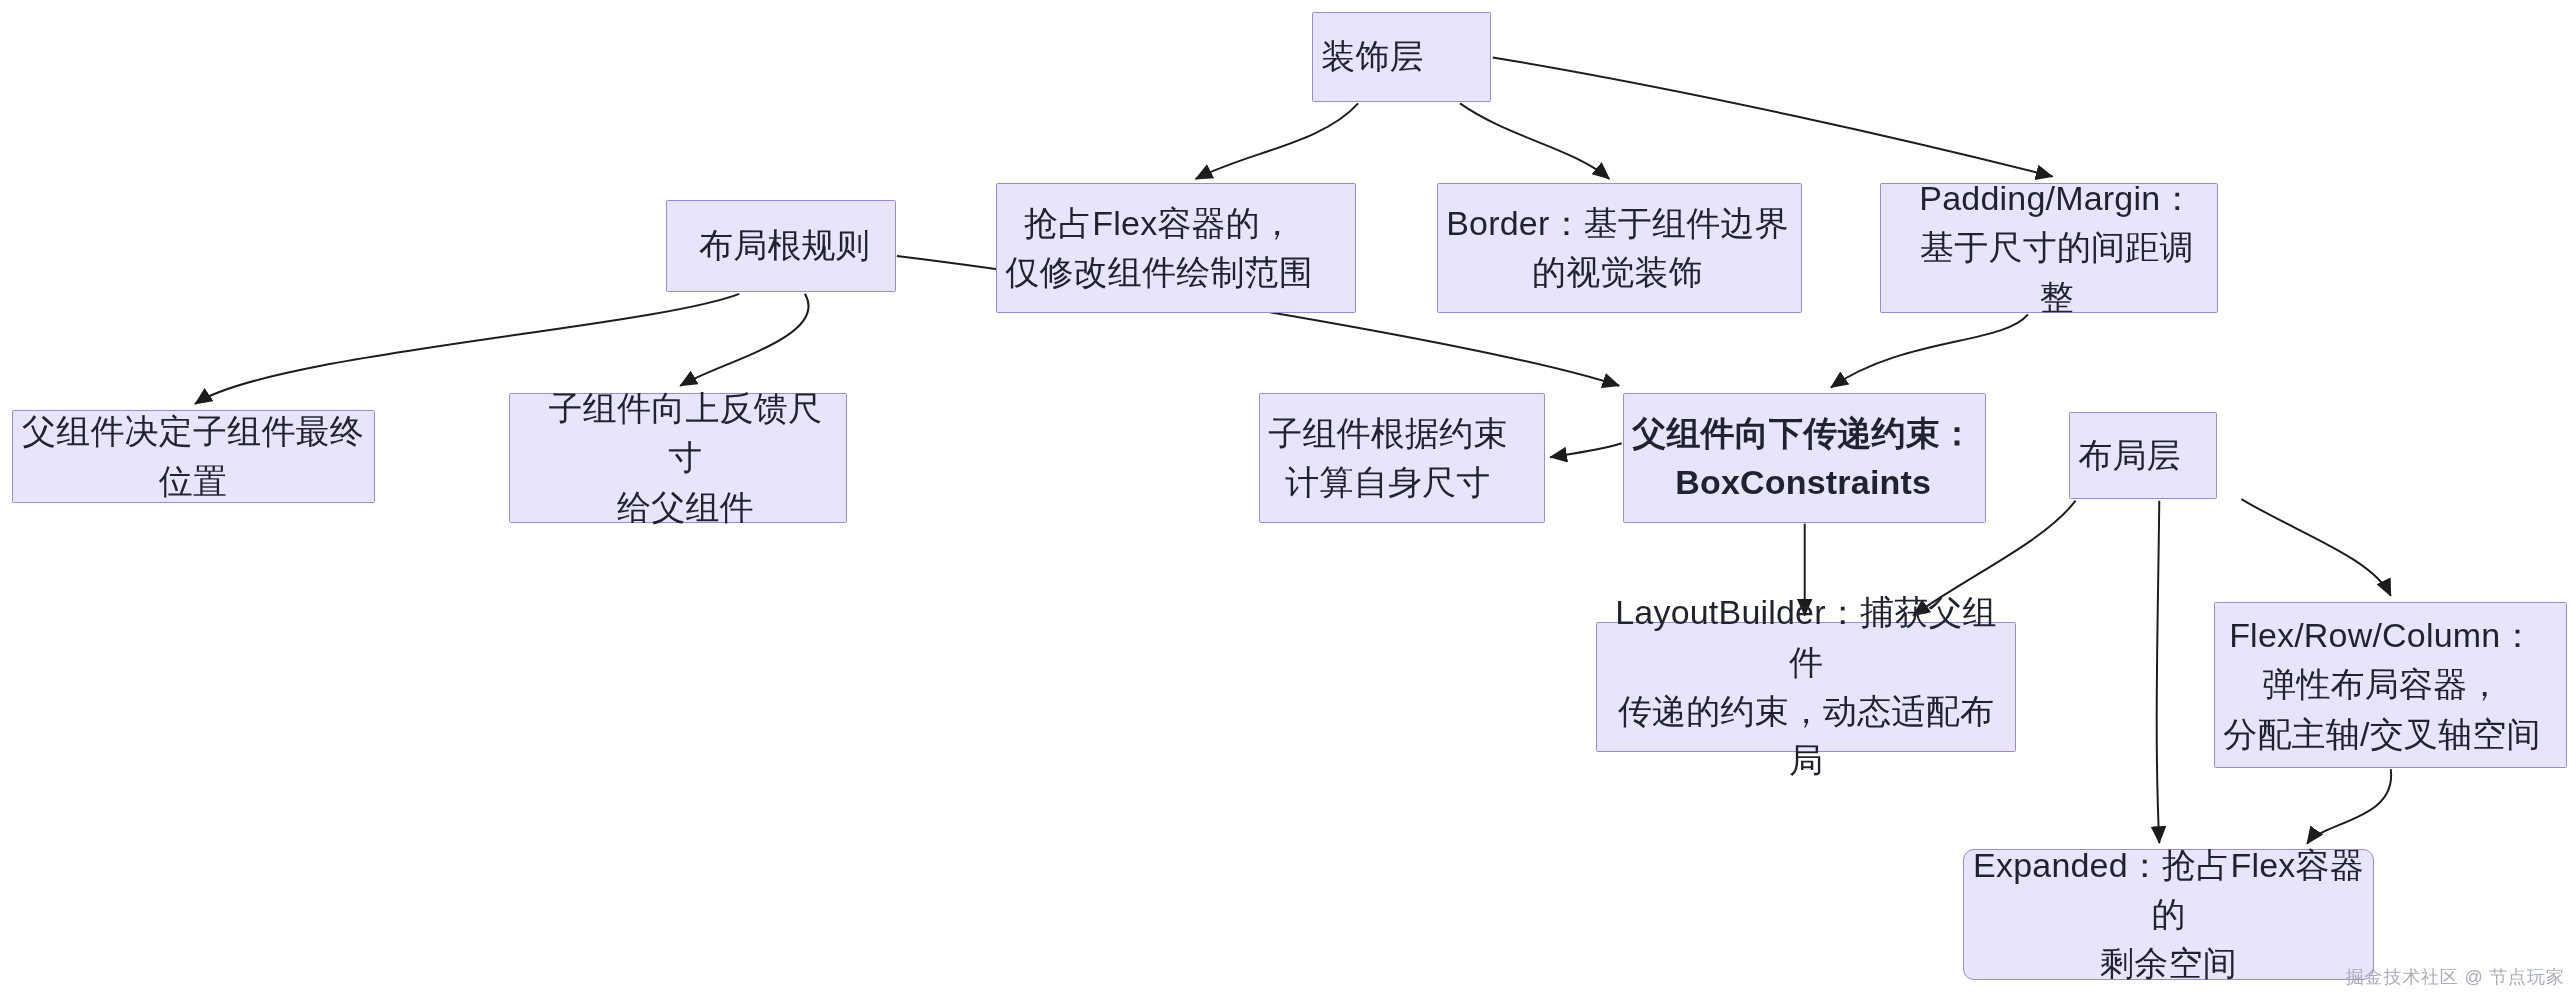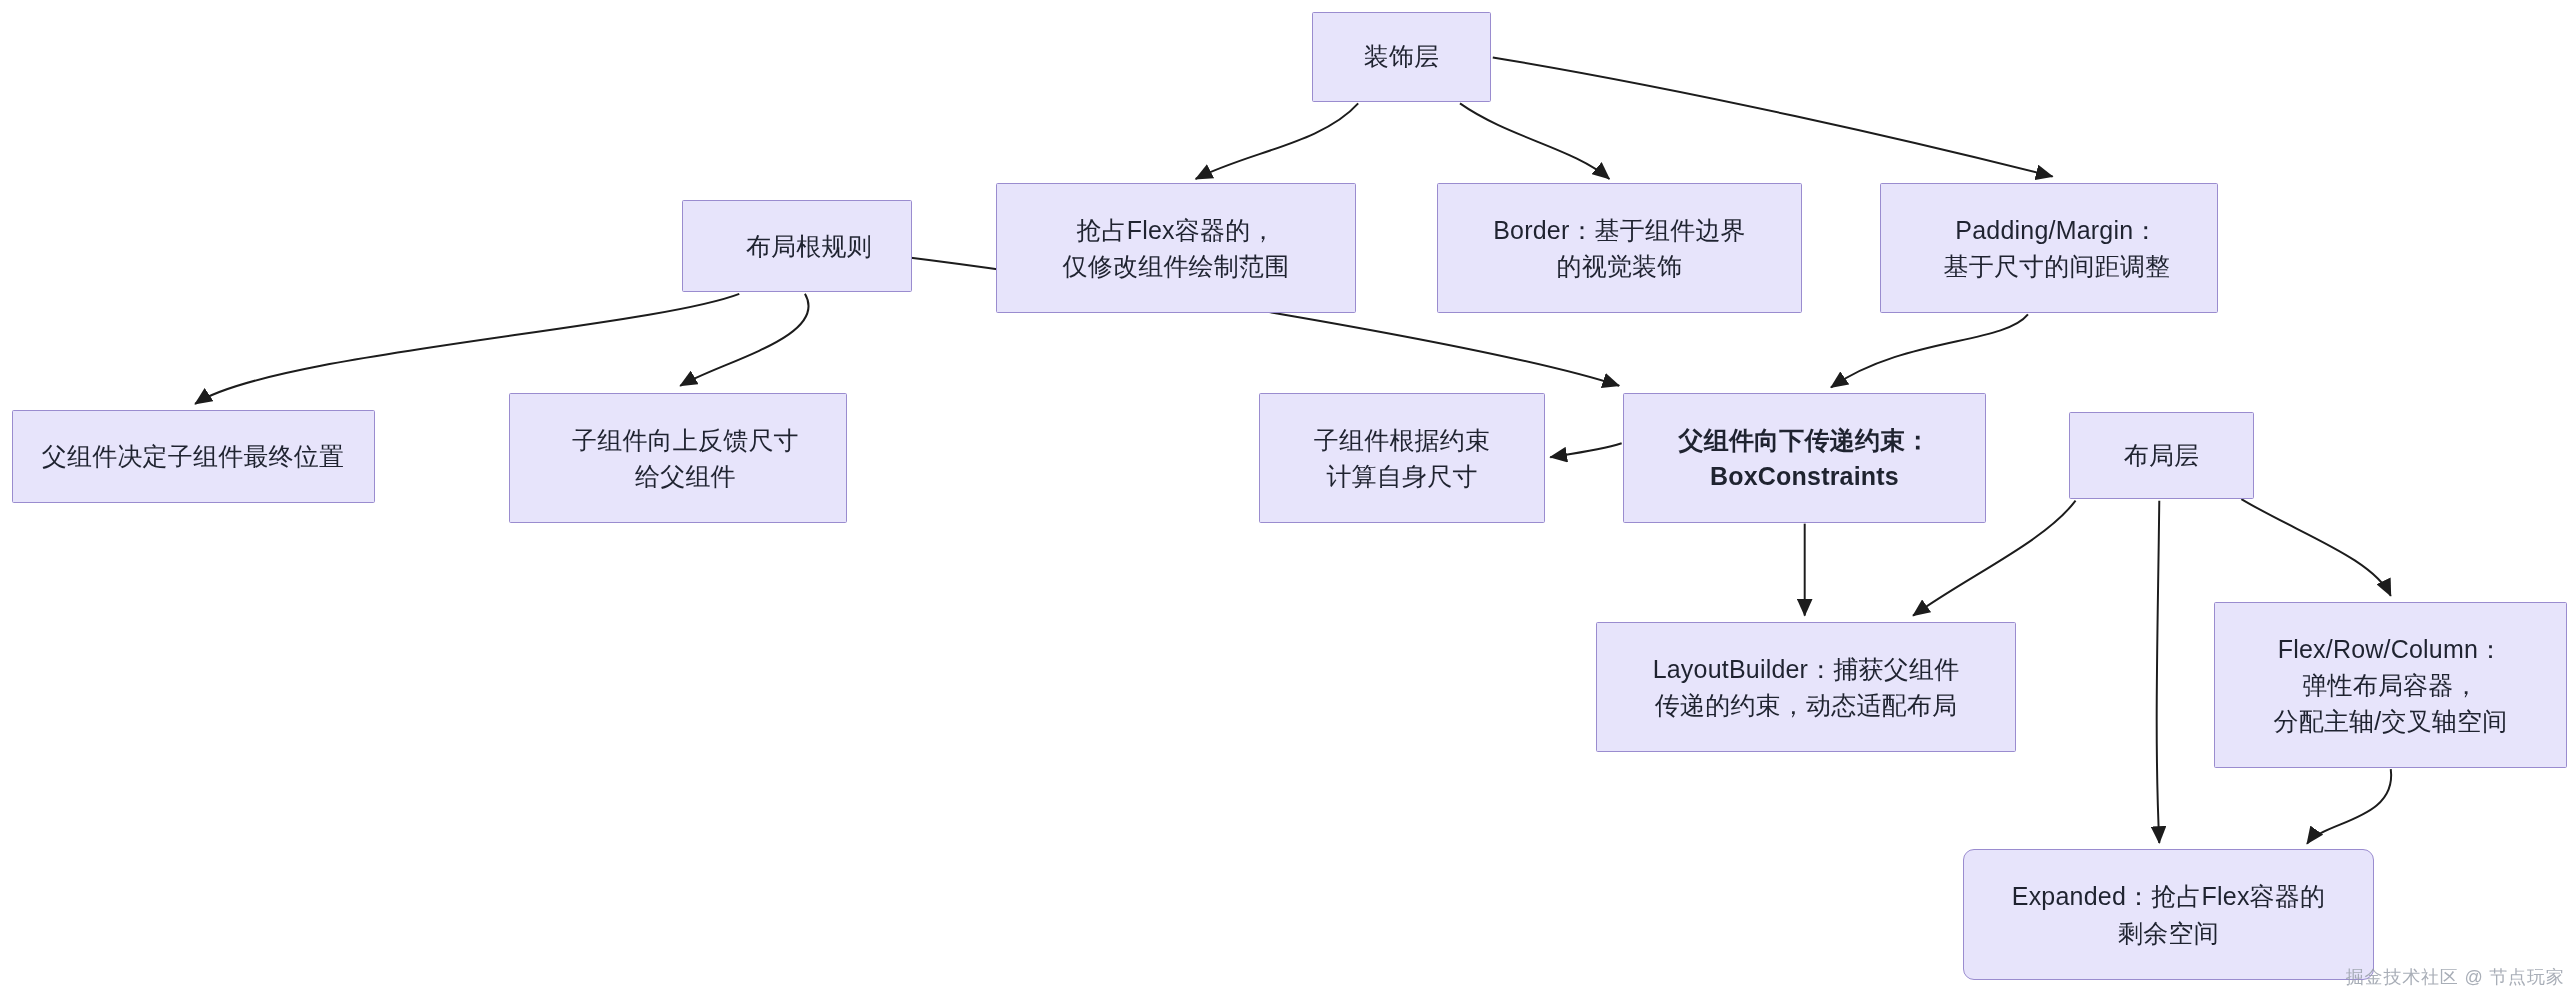--- a/index.html
+++ b/index.html
@@ -31,10 +31,9 @@
     border-radius: 1.6px;
     display: flex;
     align-items: center;
-    justify-content: center;
     text-align: center;
     color: #1f2330;
-    font-size: 25px;
+    font-size: 34px;
     line-height: 1.45;
     letter-spacing: 0.2px;
     white-space: pre-line;

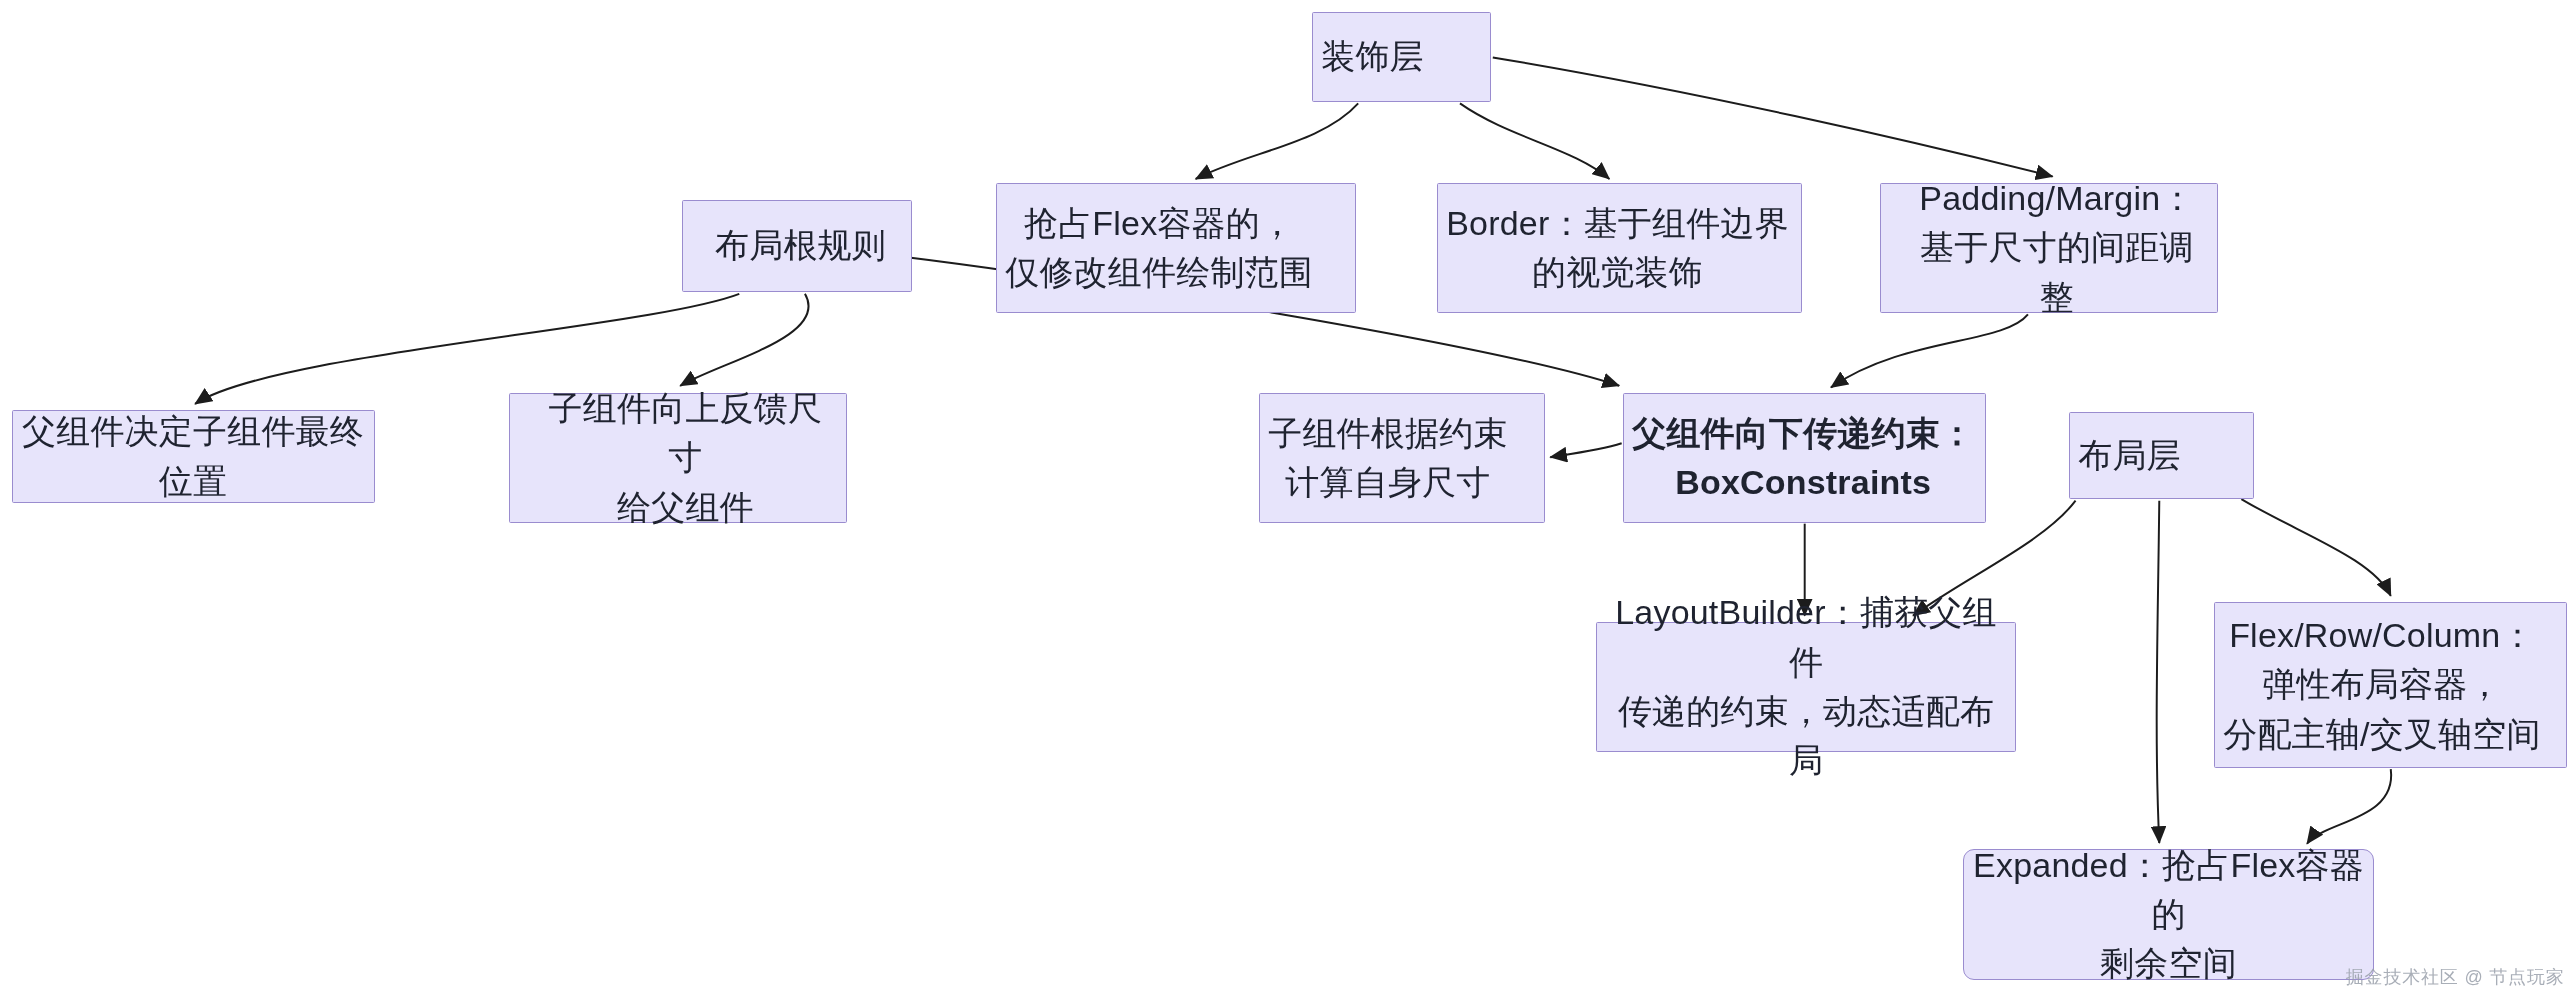--- a/index.html
+++ b/index.html
@@ -84,7 +84,7 @@
 
   <div id="node-group">
       <div class="node" style="left: 1312px; top: 11.5px; width: 179px; height: 90px; background: rgb(231, 228, 251); border-color: rgb(154, 140, 207); color: rgb(31, 35, 48);"><span class="node-label">装饰层</span></div>
-      <div class="node" style="left: 682px; top: 200px; width: 230px; height: 92px; background: rgb(231, 228, 251); border-color: rgb(154, 140, 207); color: rgb(31, 35, 48); padding-left: 32px;"><span class="node-label">布局根规则</span></div>
+      <div class="node" style="left: 666px; top: 200px; width: 230px; height: 92px; background: rgb(231, 228, 251); border-color: rgb(154, 140, 207); color: rgb(31, 35, 48); padding-left: 32px;"><span class="node-label">布局根规则</span></div>
       <div class="node" style="left: 996px; top: 183px; width: 360px; height: 130px; background: rgb(231, 228, 251); border-color: rgb(154, 140, 207); color: rgb(31, 35, 48);"><span class="node-label">抢占Flex容器的，
 仅修改组件绘制范围</span></div>
       <div class="node" style="left: 1437px; top: 183px; width: 365px; height: 130px; background: rgb(231, 228, 251); border-color: rgb(154, 140, 207); color: rgb(31, 35, 48);"><span class="node-label">Border：基于组件边界

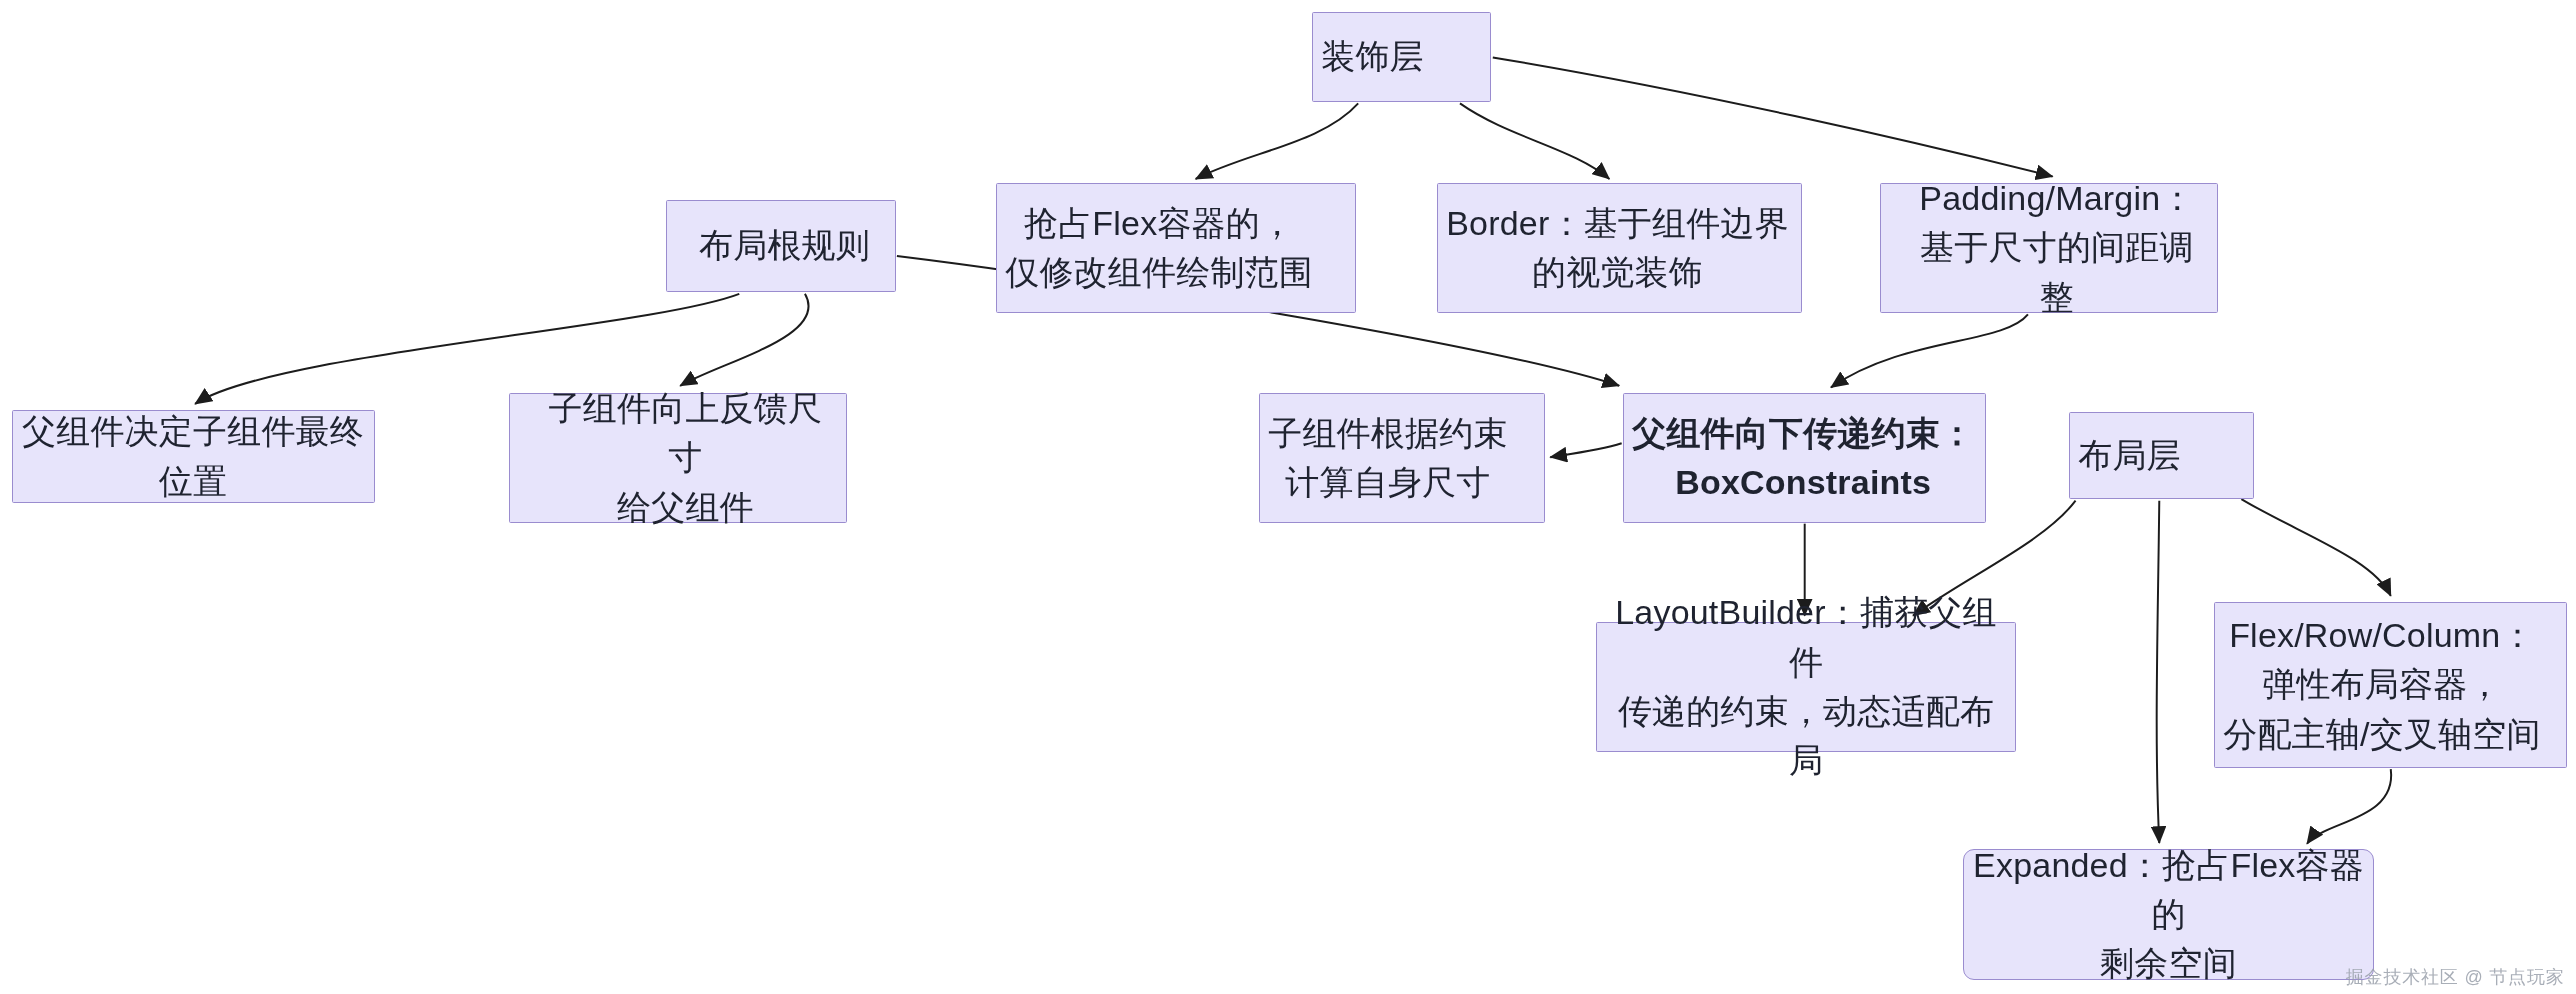--- a/index.html
+++ b/index.html
@@ -98,7 +98,7 @@
 计算自身尺寸</span></div>
       <div class="node" style="left: 1623px; top: 393px; width: 363px; height: 130px; background: rgb(231, 228, 251); border-color: rgb(154, 140, 207); color: rgb(31, 35, 48); font-weight: bold;"><span class="node-label">父组件向下传递约束：
 BoxConstraints</span></div>
-      <div class="node" style="left: 2069px; top: 412px; width: 185px; height: 87px; background: rgb(231, 228, 251); border-color: rgb(154, 140, 207); color: rgb(31, 35, 48);"><span class="node-label">布局层</span></div>
+      <div class="node" style="left: 2069px; top: 412px; width: 148px; height: 87px; background: rgb(231, 228, 251); border-color: rgb(154, 140, 207); color: rgb(31, 35, 48);"><span class="node-label">布局层</span></div>
       <div class="node" style="left: 1596px; top: 622px; width: 420px; height: 130px; background: rgb(231, 228, 251); border-color: rgb(154, 140, 207); color: rgb(31, 35, 48);"><span class="node-label">LayoutBuilder：捕获父组件
 传递的约束，动态适配布局</span></div>
       <div class="node" style="left: 2214px; top: 602px; width: 353px; height: 166px; background: rgb(231, 228, 251); border-color: rgb(154, 140, 207); color: rgb(31, 35, 48);"><span class="node-label">Flex/Row/Column：

